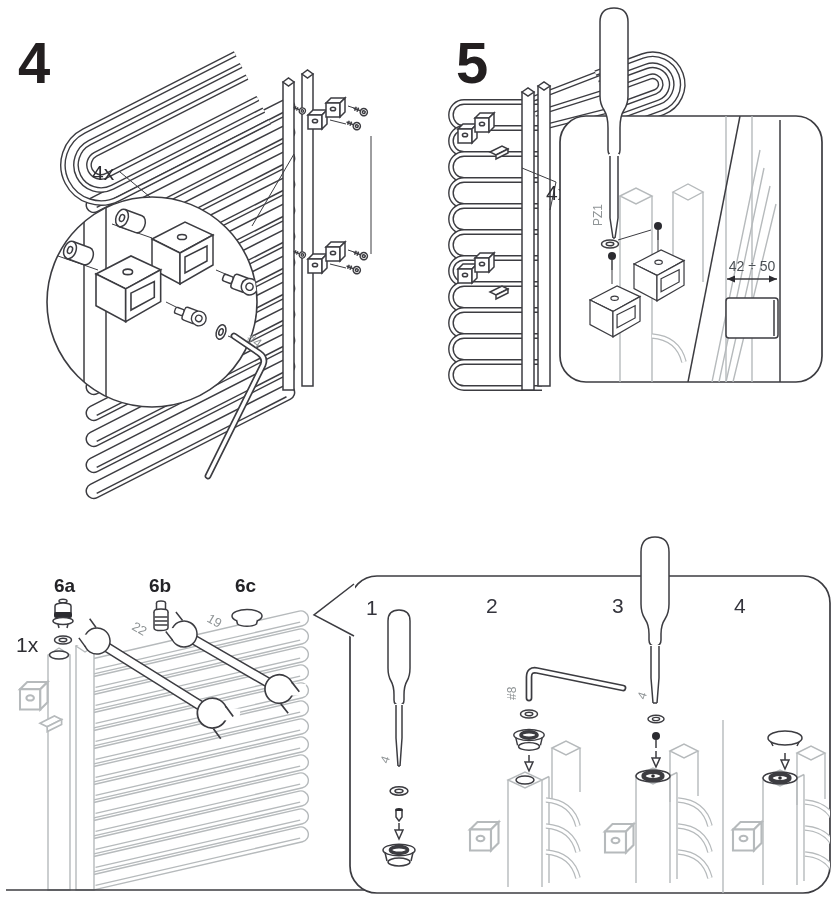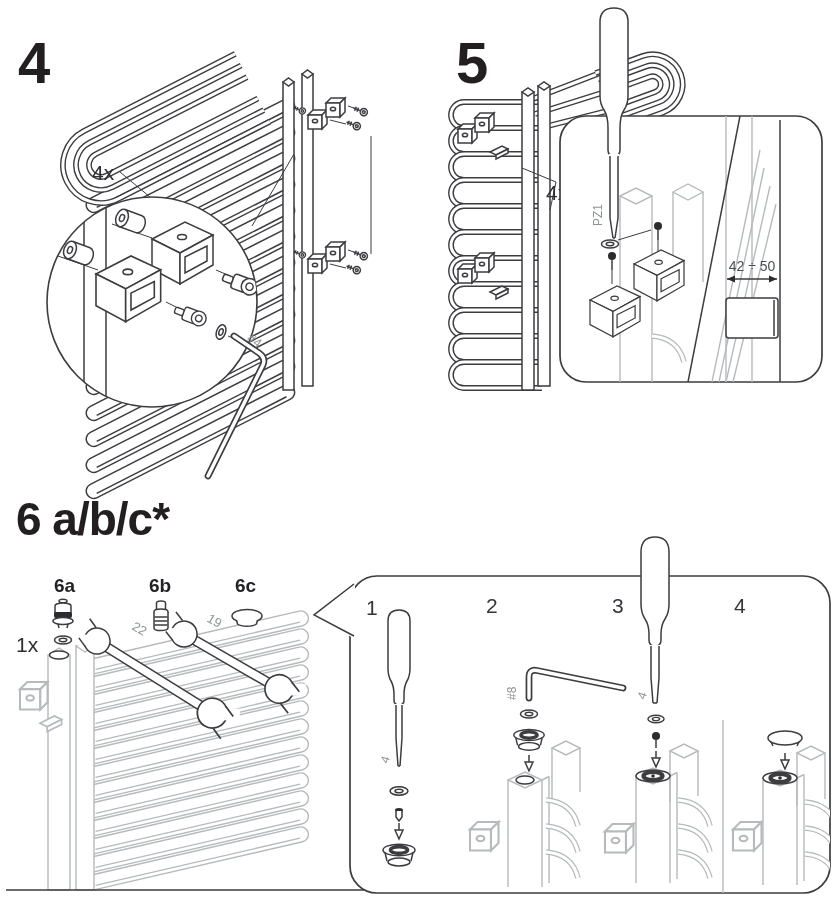--- a/index.html
+++ b/index.html
@@ -46,7 +46,6 @@
 
   <div class="h-num" style="left:18px;top:34px;">4</div>
   <div class="h-num" style="left:456px;top:34px;">5</div>
-  <div class="h-num small-gap" id="h6" style="left:16px;top:496px;">6 a/b/c*</div>
 
   <svg width="838" height="902" viewBox="0 0 838 902">
     <defs>

